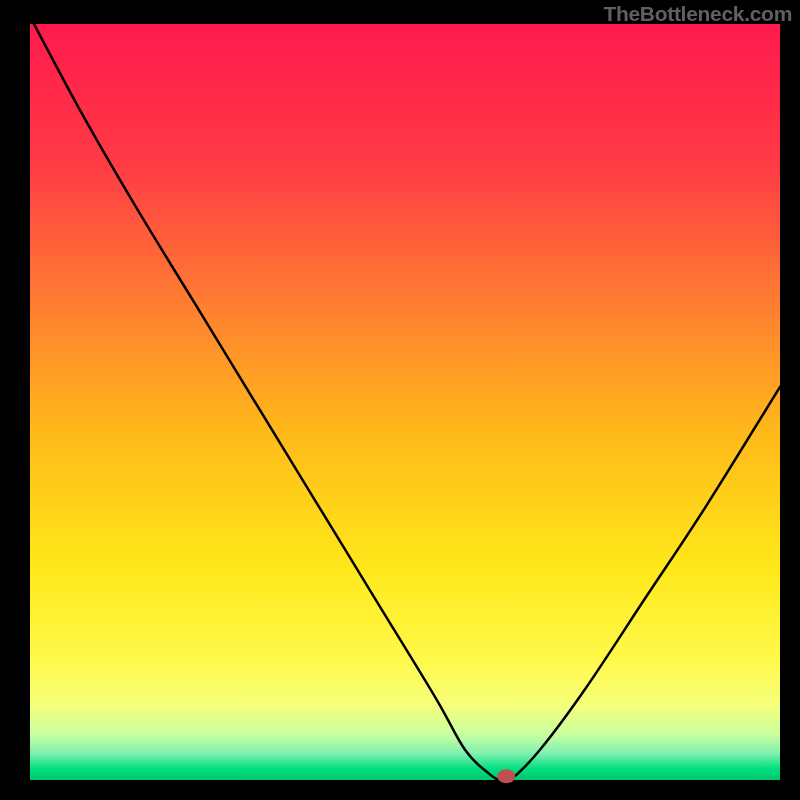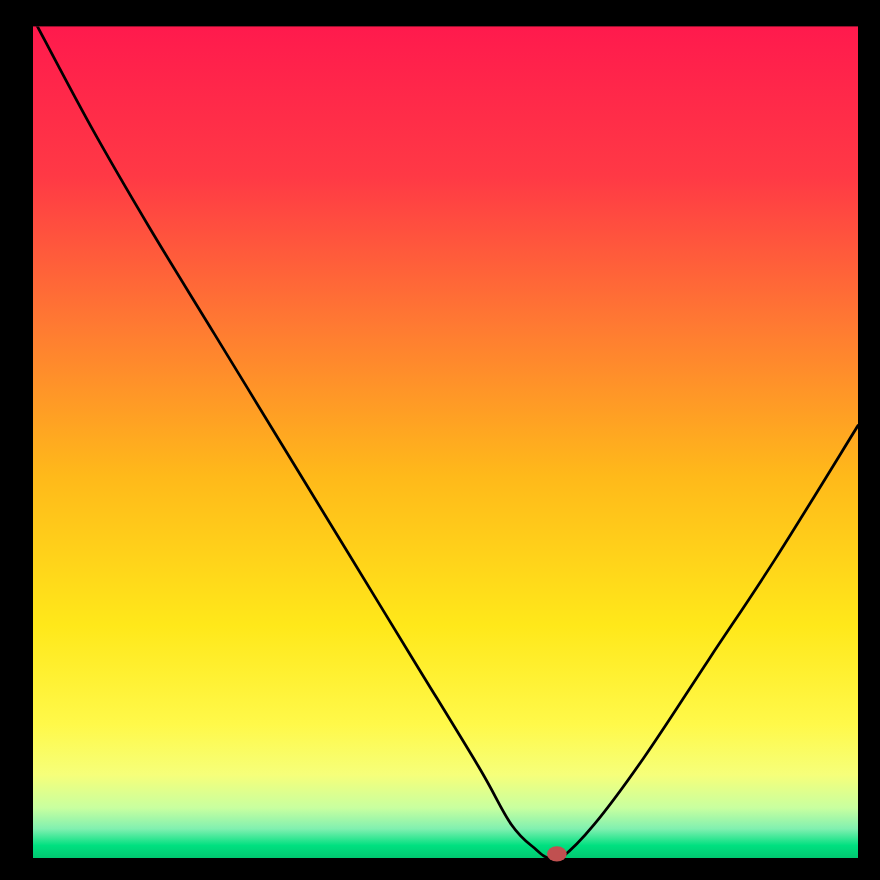--- a/index.html
+++ b/index.html
@@ -60,6 +60,7 @@
       <path d="M 30 16.439999999999994 C 39.45 34.130399999999995, 63.6 80.7, 82.5 114.72 C 101.4 148.74, 114.75 171.42000000000002, 135 205.44 C 155.25 239.45999999999998, 173.4 268.33919999999995, 195 303.71999999999997 C 216.6 339.1008, 233.4 366.6192, 255 402 C 276.6 437.3808, 293.4 464.8992, 315 500.28000000000003 C 336.6 535.6608, 353.4 563.1792, 375 598.5600000000001 C 396.6 633.9408000000001, 418.8 669.624, 435 696.84 C 451.2 724.056, 455.54999999999995 736.152, 464.99999999999994 749.76 C 474.44999999999993 763.3679999999999, 481.425 766.9967999999999, 487.5 772.4399999999999 C 493.575 777.8832, 494.7 778.6392, 498.75 780 C 502.8 781.3608, 502.575 785.4432, 510 780 C 517.425 774.5568, 526.5 766.0896, 540 749.76 C 553.5 733.4304, 566.1 716.496, 585 689.28 C 603.9 662.064, 623.4 631.2192, 645 598.5600000000001 C 666.6 565.9008000000001, 680.7 545.9424, 705 507.84000000000003 C 729.3 469.73760000000004, 766.5 408.6528, 780 386.88" fill="none" stroke="#000000" stroke-width="2.5" stroke-linecap="round" stroke-linejoin="round" clip-path="url(#plot-clip)"></path>
       <ellipse cx="506.25" cy="776.22" rx="9" ry="7" fill="#c05050"></ellipse>
     </svg>
+  <div class="watermark">TheBottleneck.com</div>
 </div>
 
 </body></html>

